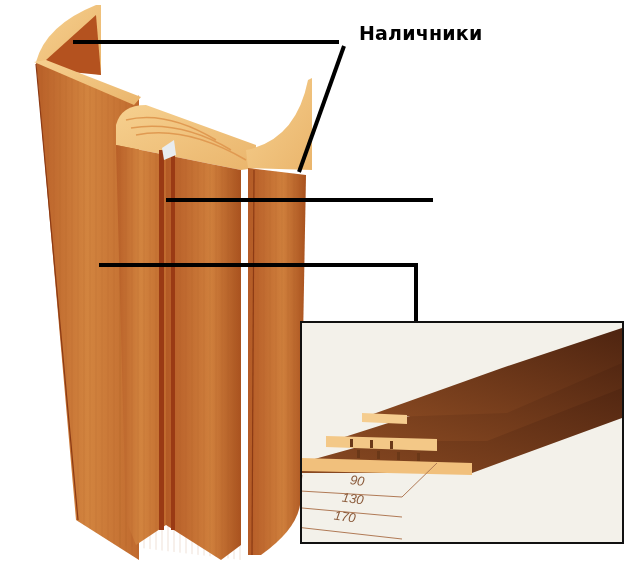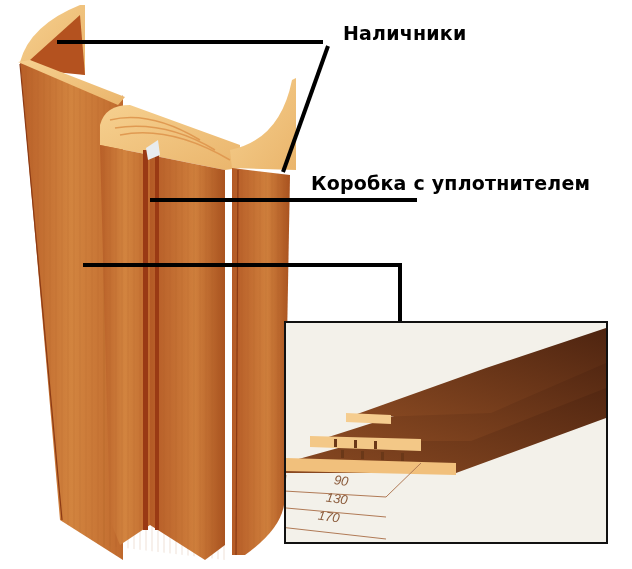--- a/index.html
+++ b/index.html
@@ -4,7 +4,7 @@
 <style>
   html,body{margin:0;padding:0;background:#ffffff;}
   body{width:632px;height:569px;position:relative;overflow:hidden;font-family:"DejaVu Sans","Liberation Sans",sans-serif;}
-  .stage{position:absolute;left:0;top:0;width:568px;height:569px;}
+  .stage{position:absolute;left:16px;top:0;width:568px;height:569px;}
   .label{position:absolute;font-weight:bold;color:#000;white-space:nowrap;letter-spacing:0.2px;font-family:"DejaVu Sans",sans-serif;}
   .lbl-nal{left:343px;top:22px;font-size:19px;}
   .lbl-kor{left:311px;top:172px;font-size:19px;}

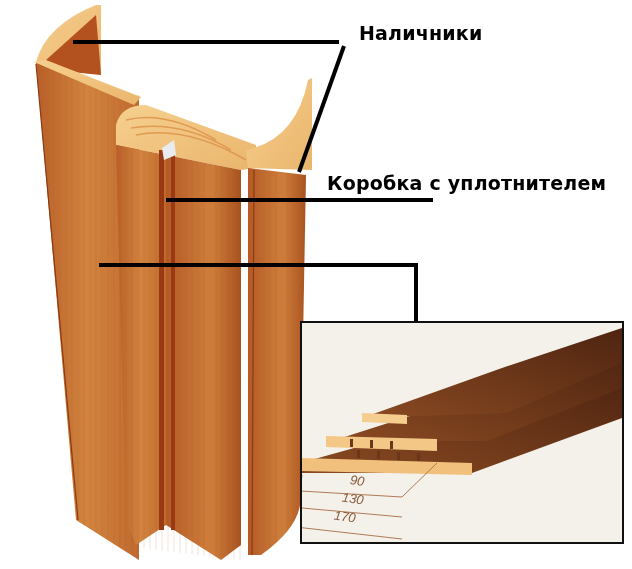--- a/index.html
+++ b/index.html
@@ -74,7 +74,6 @@
   </svg>
 
   <div class="label lbl-nal">Наличники</div>
-  <div class="label lbl-kor">Коробка с уплотнителем</div>
 
   <div class="inset">
     <svg width="320" height="219" viewBox="0 0 320 219">

